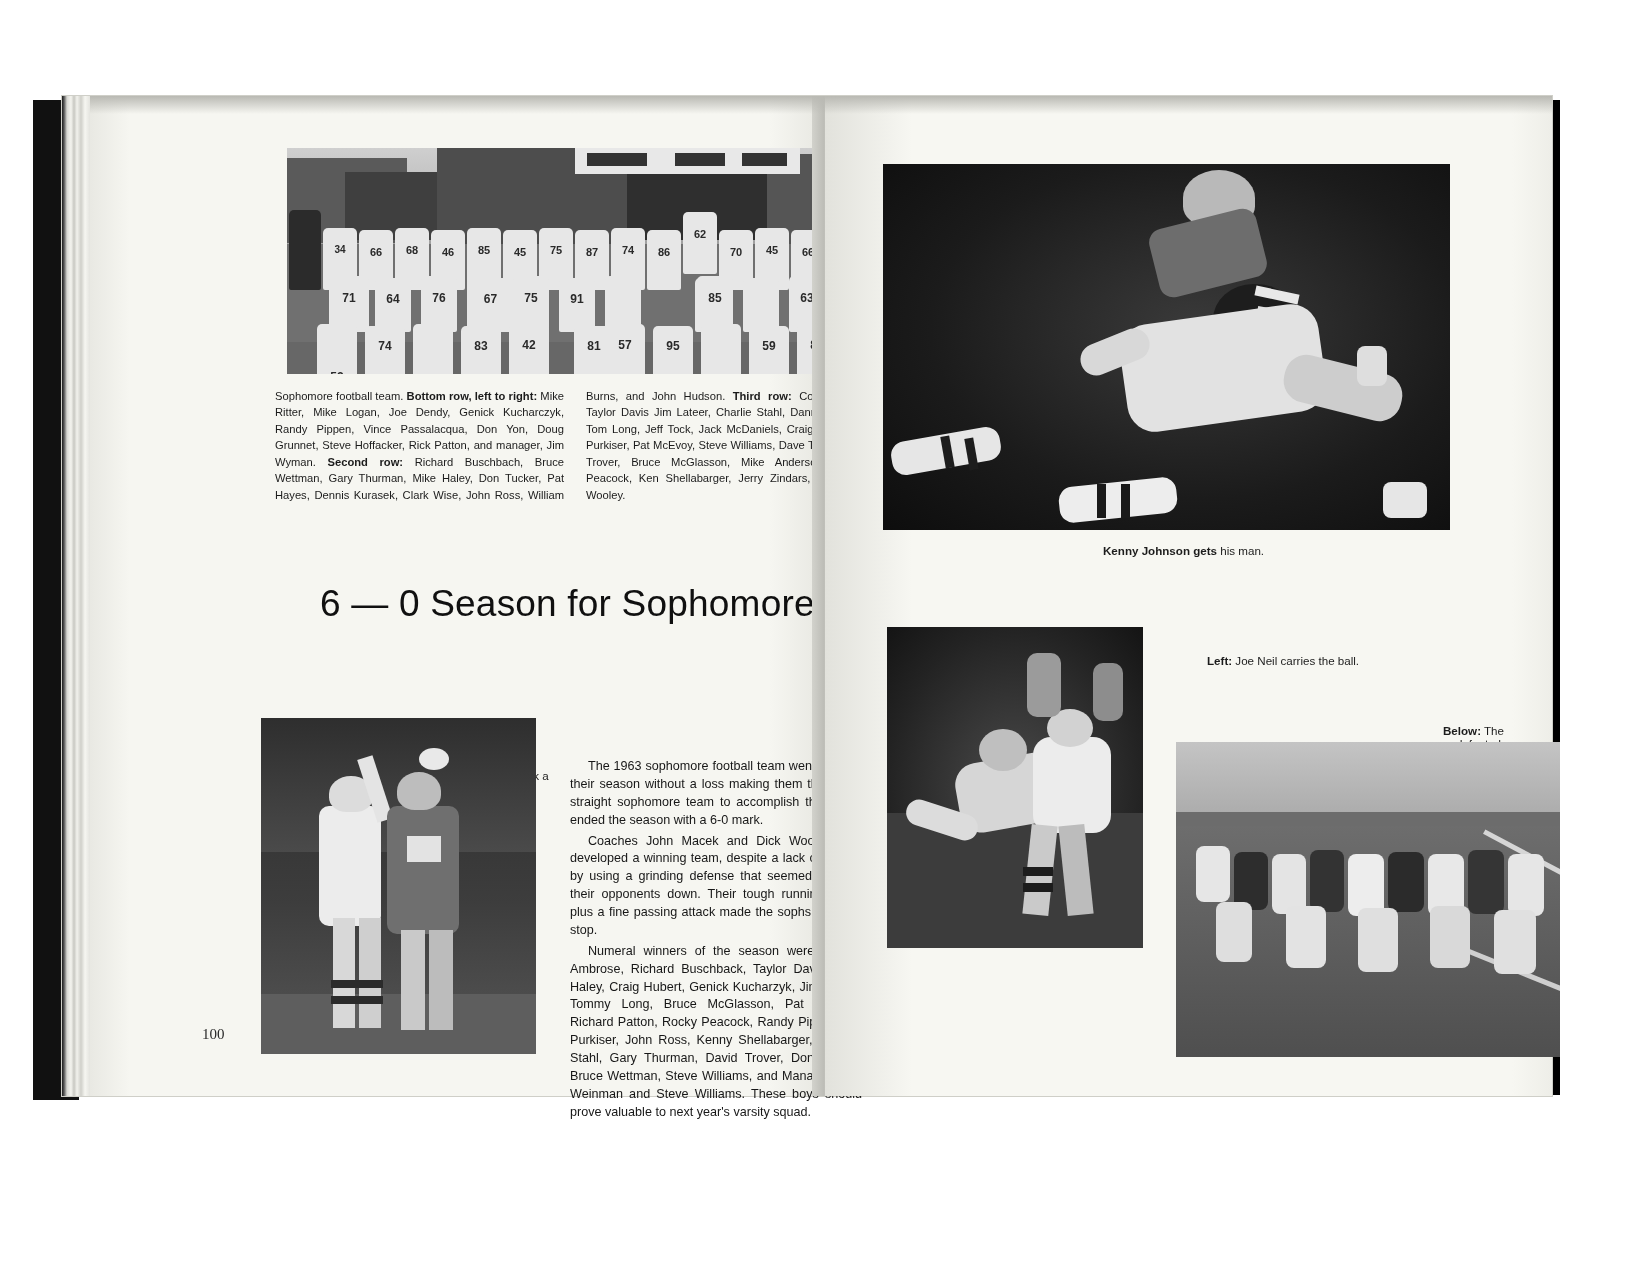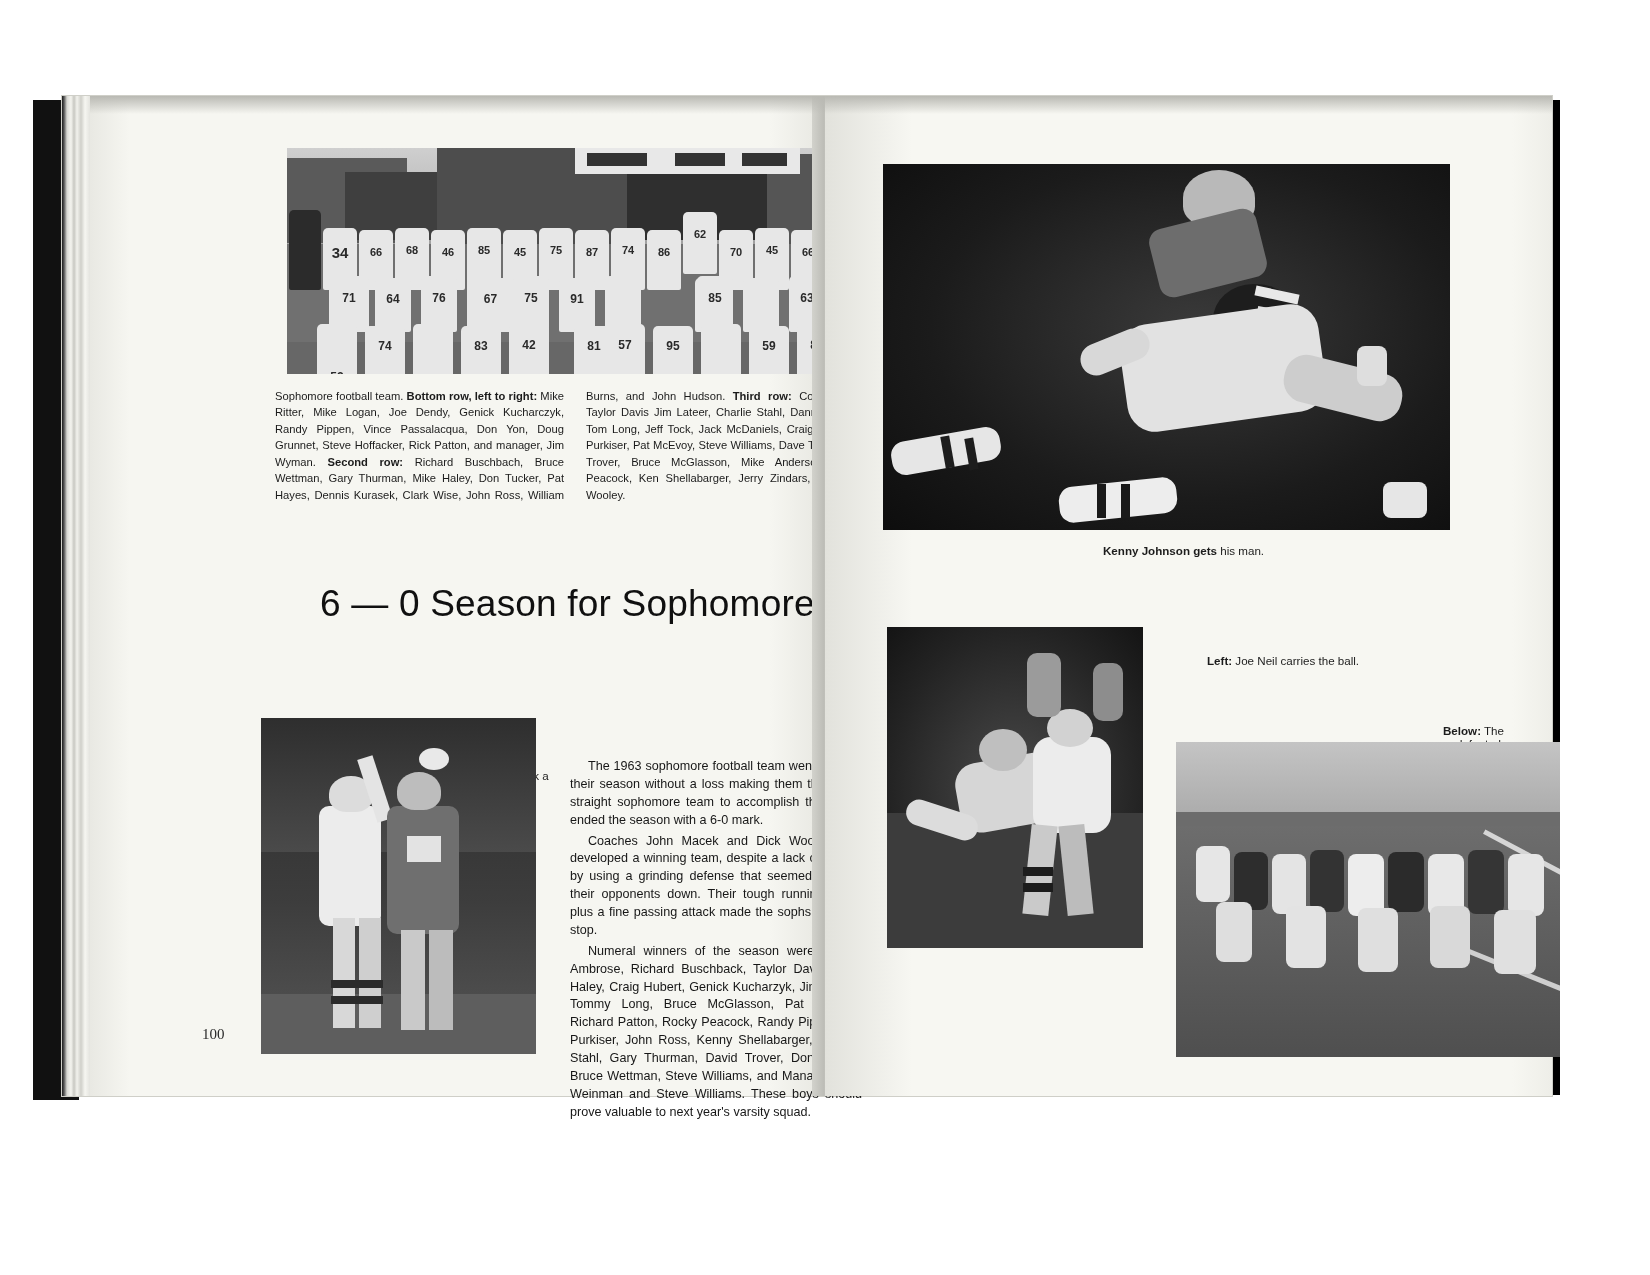--- a/index.html
+++ b/index.html
@@ -217,7 +217,7 @@
         <div class="team-ground"></div>
 
         <div class="player" style="left:36px; top:80px; width:34px; height:62px;">
-            <div class="num" style="font-size:15px;">34</div>
+            <div class="num" style="font-size:10px;">34</div>
           </div>
         <div class="player" style="left:72px; top:82px; width:34px; height:60px;">
             <div class="num" style="font-size:11px;">66</div>

